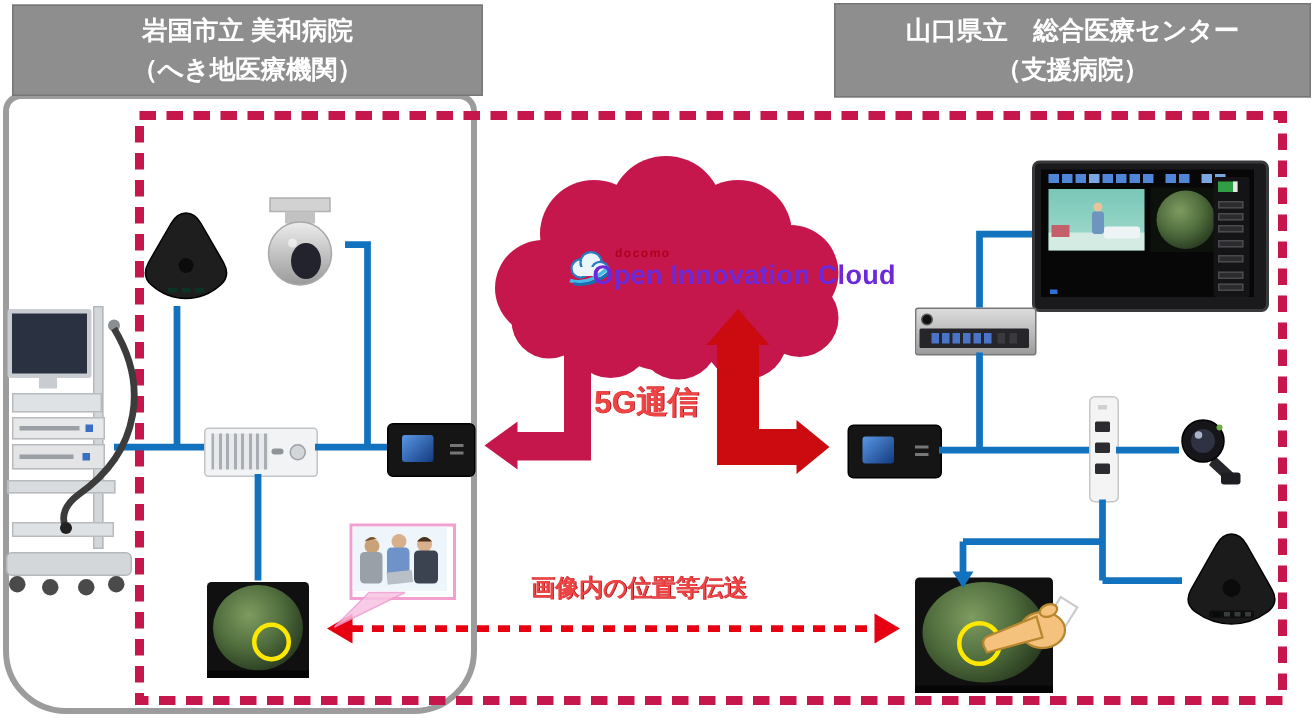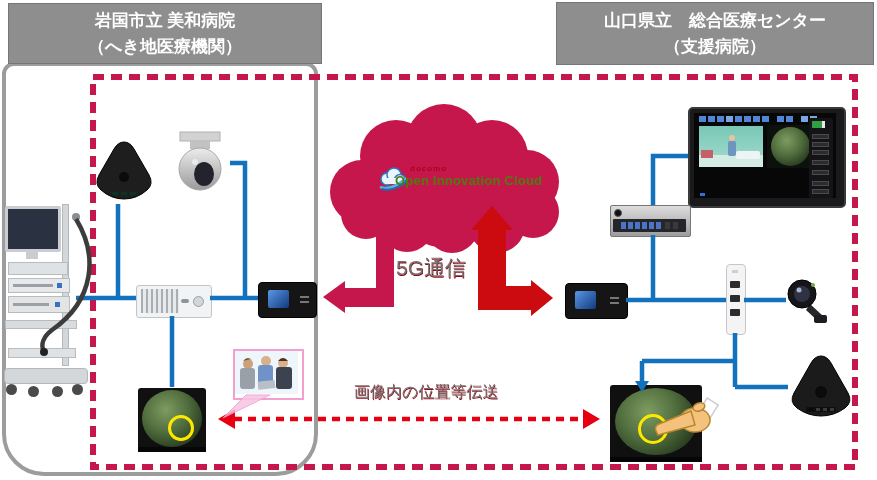--- a/index.html
+++ b/index.html
@@ -73,8 +73,8 @@
     text-shadow:0.5px 0.5px 0 #9b0010;}
   #logo{z-index:4;}
   #logo .brand{position:absolute;left:32px;top:0;font-size:8px;font-weight:bold;color:#b00020;letter-spacing:1px;}
-  #logo .service{position:absolute;left:17px;top:9px;font-size:13px;font-weight:800;
-    color:#4d7c0f;white-space:nowrap;letter-spacing:0.2px;}
+  #logo .service{position:absolute;left:17px;top:9px;font-size:18px;font-weight:800;
+    color:#6d28d9;white-space:nowrap;letter-spacing:0.2px;}
   svg.overlay{position:absolute;left:0;top:0;z-index:3;pointer-events:none;}
 </style>
 </head>

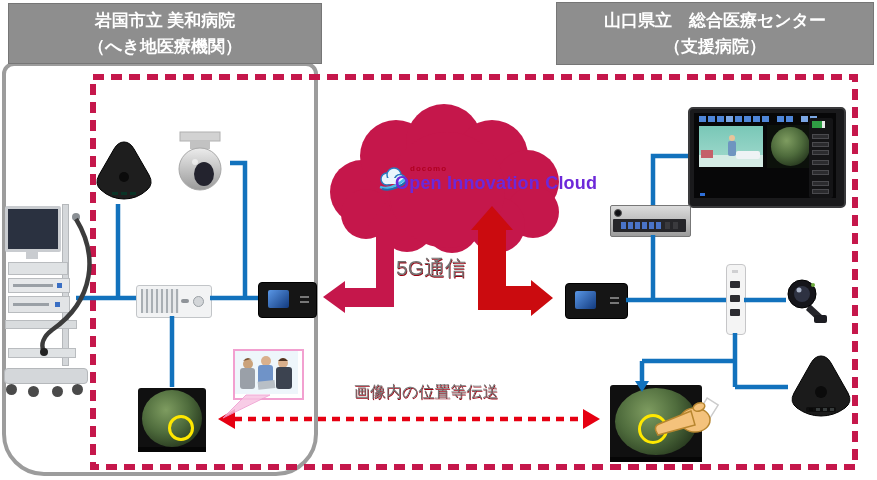--- a/index.html
+++ b/index.html
@@ -69,7 +69,7 @@
   #hub .p{position:absolute;left:3px;width:10px;height:7px;background:#2b2b30;border-radius:1px;}
   #hub .t{position:absolute;left:5px;top:5px;width:6px;height:3px;background:#d0d0d2;}
   
-  .red-label{color:#737373;font-weight:normal;z-index:4;white-space:nowrap;
+  .red-label{color:#ef4444;font-weight:bold;z-index:4;white-space:nowrap;
     text-shadow:0.5px 0.5px 0 #9b0010;}
   #logo{z-index:4;}
   #logo .brand{position:absolute;left:32px;top:0;font-size:8px;font-weight:bold;color:#b00020;letter-spacing:1px;}

